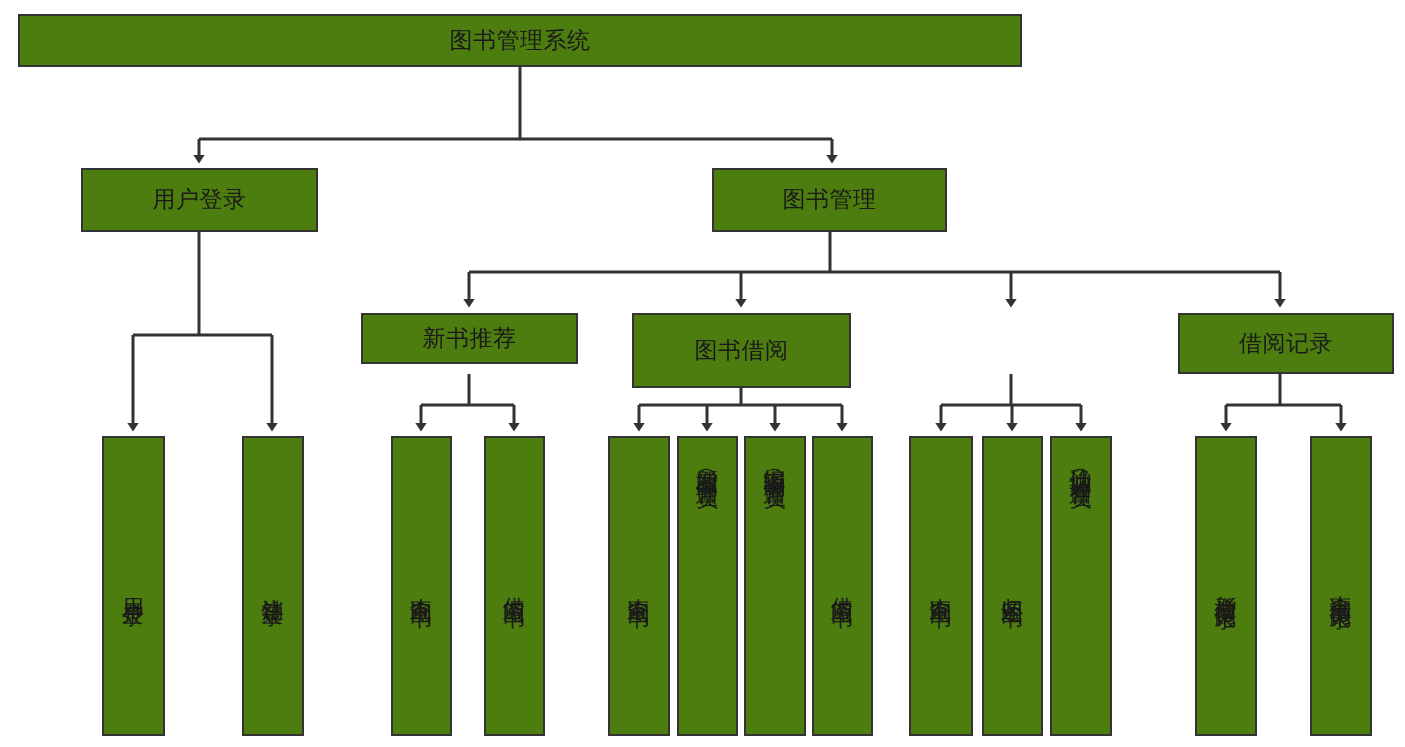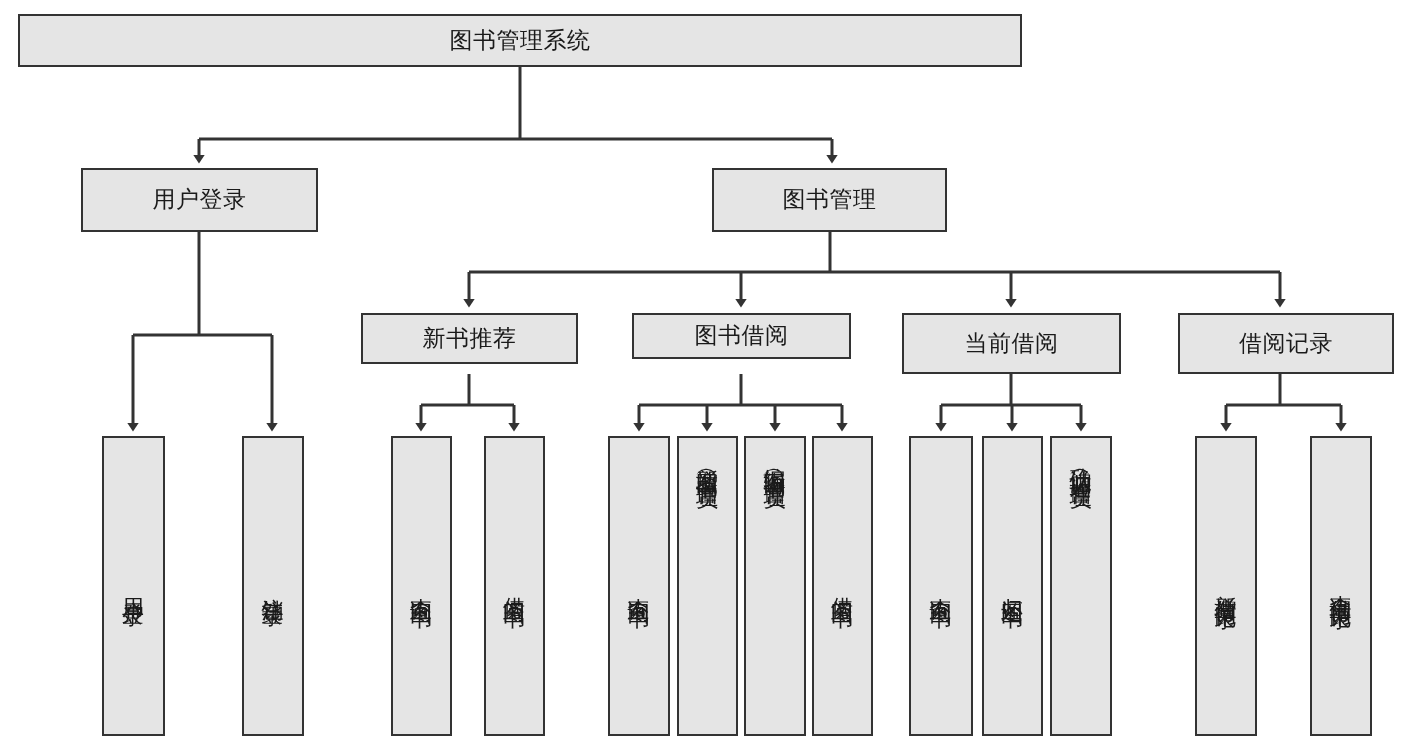--- a/index.html
+++ b/index.html
@@ -29,7 +29,7 @@
     position: absolute;
     box-sizing: border-box;
     border: 2px solid #ec4899;
-    background: #e5e5e5;
+    background: #4d7c0f;
     display: flex;
     align-items: center;
     justify-content: center;

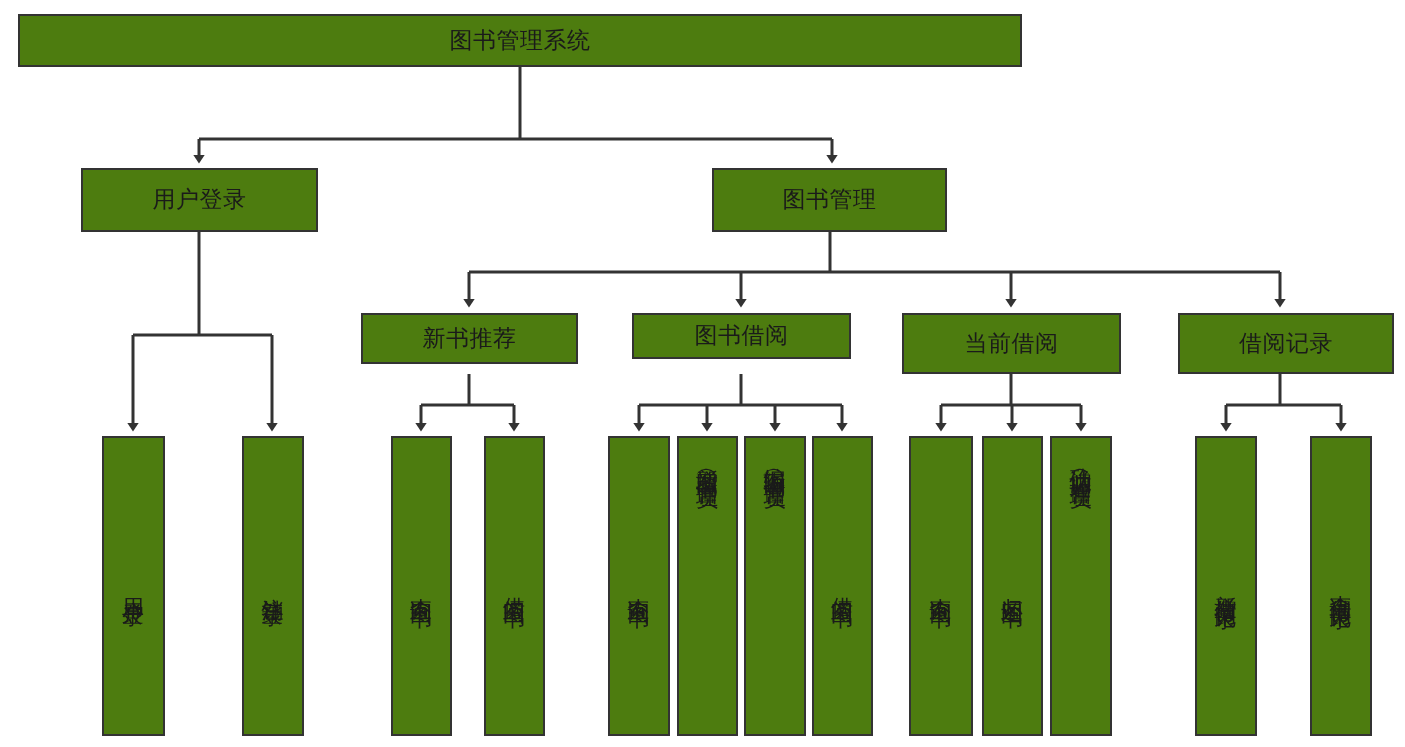--- a/index.html
+++ b/index.html
@@ -153,7 +153,7 @@
   <div class="node horiz" style="left: 361px; top: 313px; width: 217px; height: 51px; border-color: rgb(51, 51, 51); color: rgb(26, 26, 26);">
     <span class="label">新书推荐</span>
   </div>
-  <div class="node horiz" style="left: 632px; top: 313px; width: 219px; height: 46px; border-color: rgb(51, 51, 51); color: rgb(26, 26, 26);">
+  <div class="node horiz" style="left: 632px; top: 313px; width: 219px; height: 75px; border-color: rgb(51, 51, 51); color: rgb(26, 26, 26);">
     <span class="label">图书借阅</span>
   </div>
   <div class="node horiz" style="left: 902px; top: 313px; width: 219px; height: 61px; border-color: rgb(51, 51, 51); color: rgb(26, 26, 26);">

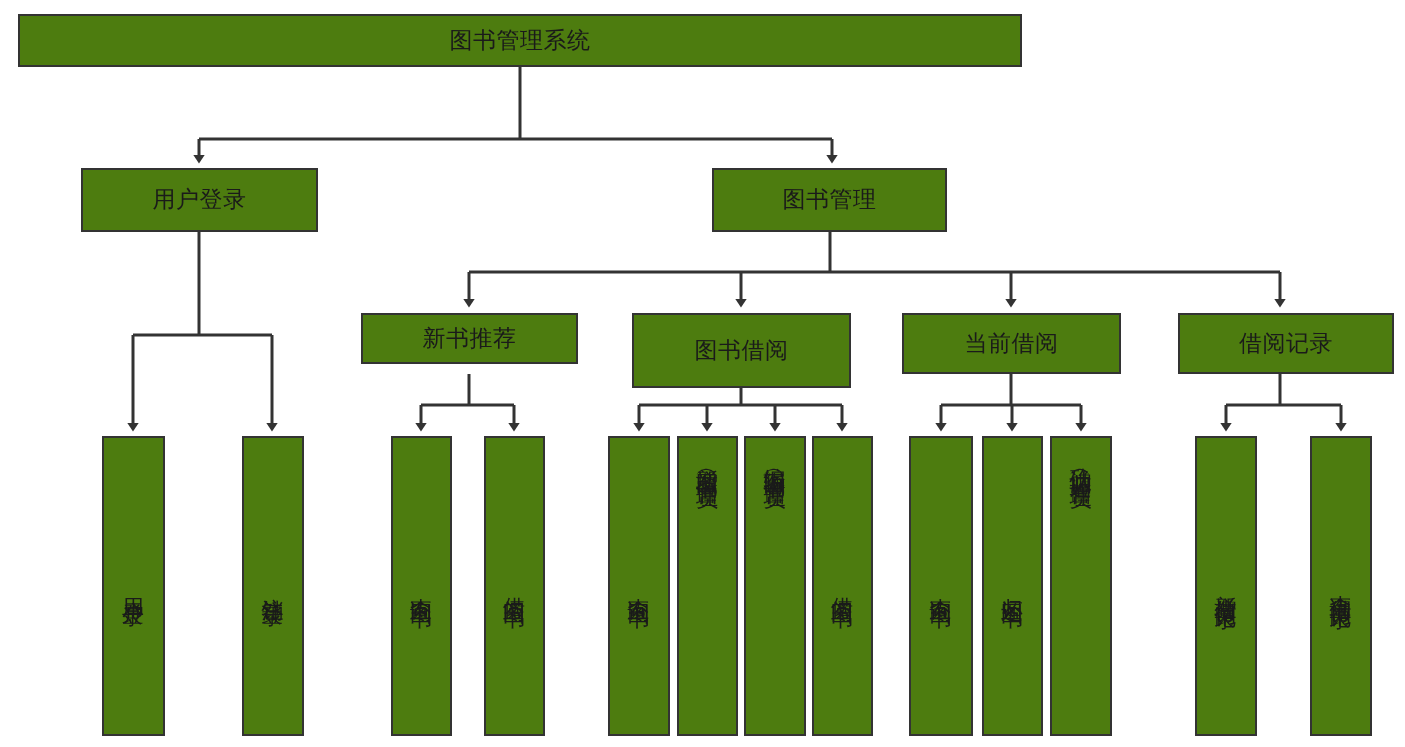--- a/index.html
+++ b/index.html
@@ -156,9 +156,6 @@
   <div class="node horiz" style="left: 632px; top: 313px; width: 219px; height: 75px; border-color: rgb(51, 51, 51); color: rgb(26, 26, 26);">
     <span class="label">图书借阅</span>
   </div>
-  <div class="node horiz" style="left: 902px; top: 313px; width: 219px; height: 61px; border-color: rgb(51, 51, 51); color: rgb(26, 26, 26);">
-    <span class="label">当前借阅</span>
-  </div>
   <div class="node horiz" style="left: 1172px; top: 313px; width: 216px; height: 61px; border-color: rgb(51, 51, 51); color: rgb(26, 26, 26); margin-left: 6px;">
     <span class="label">借阅记录</span>
   </div>

